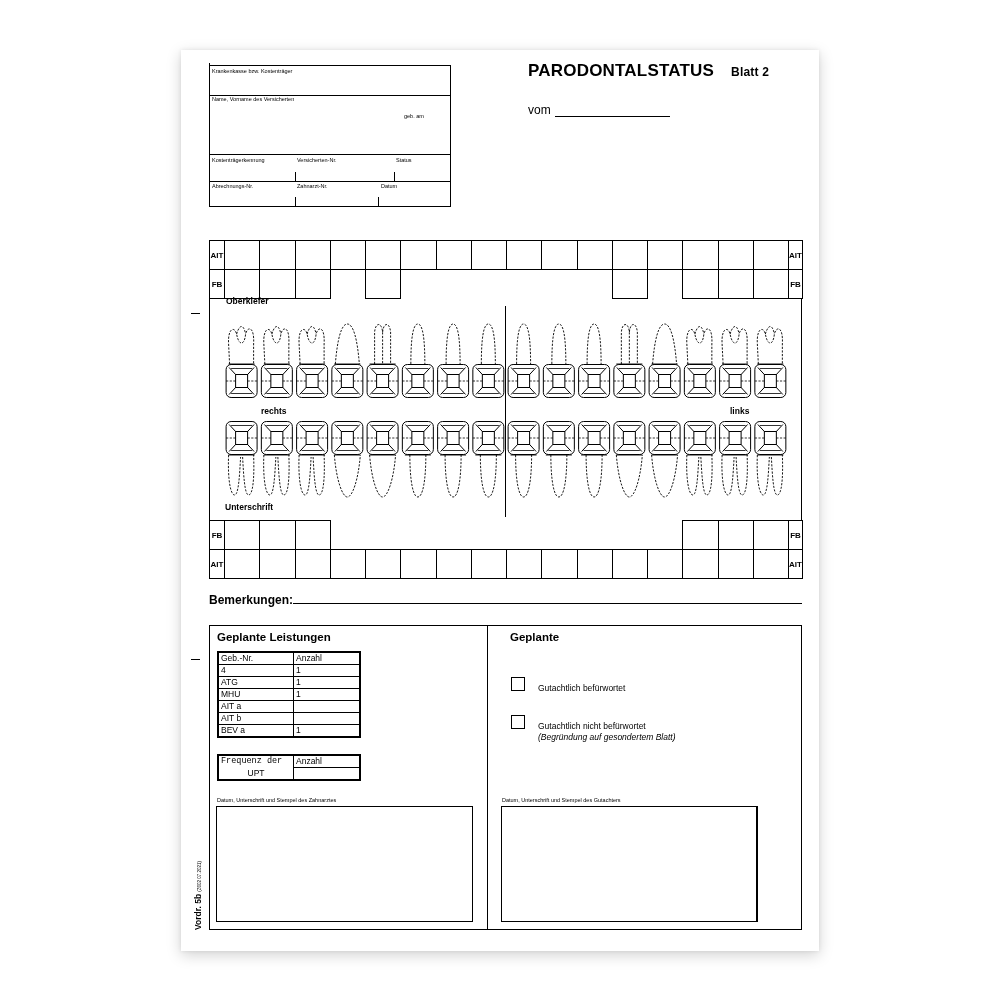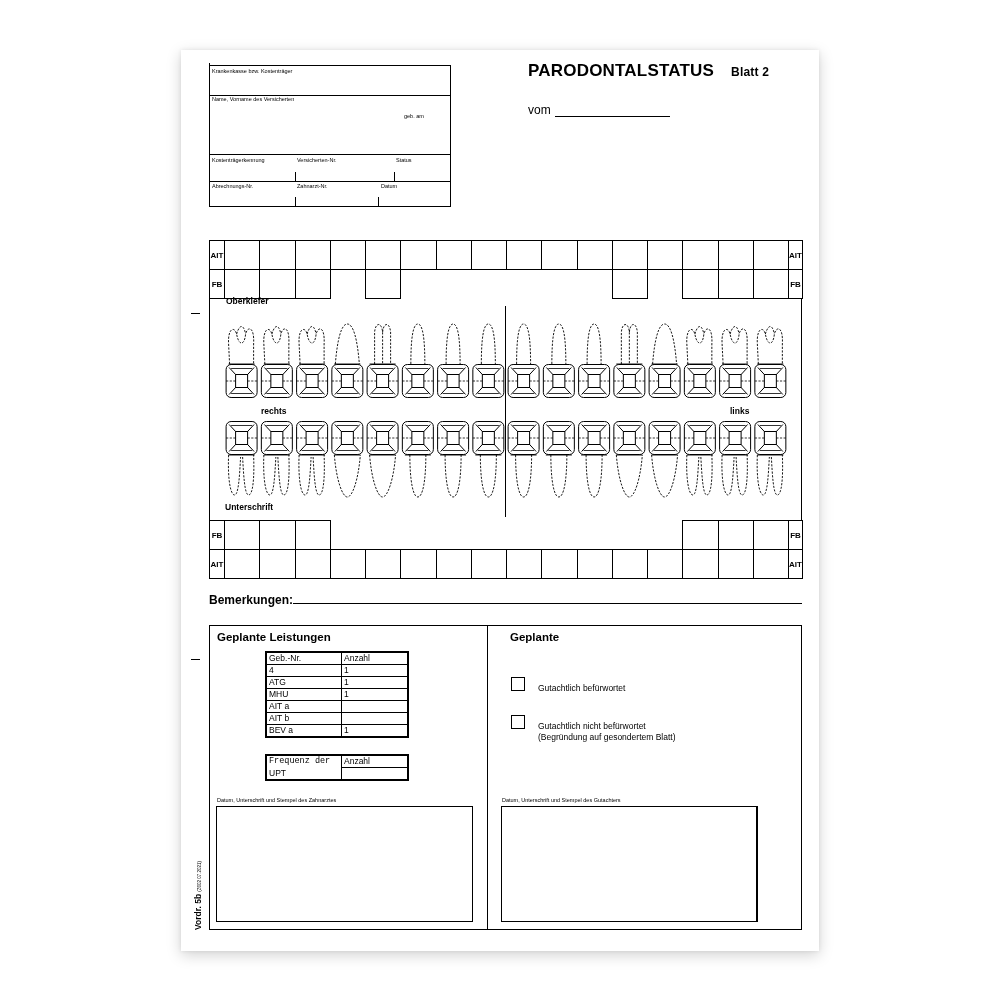--- a/index.html
+++ b/index.html
@@ -37,7 +37,7 @@
   .bottom-box { position: absolute; left: 209px; top: 625px; width: 593px; height: 305px; border: 1px solid #000; box-sizing: border-box; }
   .section-title { position: absolute; font-size: 11.5px; font-weight: bold; white-space: nowrap; }
 
-  table.svc { position: absolute; border-collapse: collapse; border: 2px solid #000; font-size: 8.5px; margin-left: 48px; }
+  table.svc { position: absolute; border-collapse: collapse; border: 2px solid #000; font-size: 8.5px; }
   table.svc td { border: 1px solid #000; padding: 0 2px; height: 11px; line-height: 11px; white-space: nowrap; vertical-align: top; }
 
   .checkbox { position: absolute; width: 14px; height: 14px; border: 1px solid #000; box-sizing: border-box; background: #fff; }

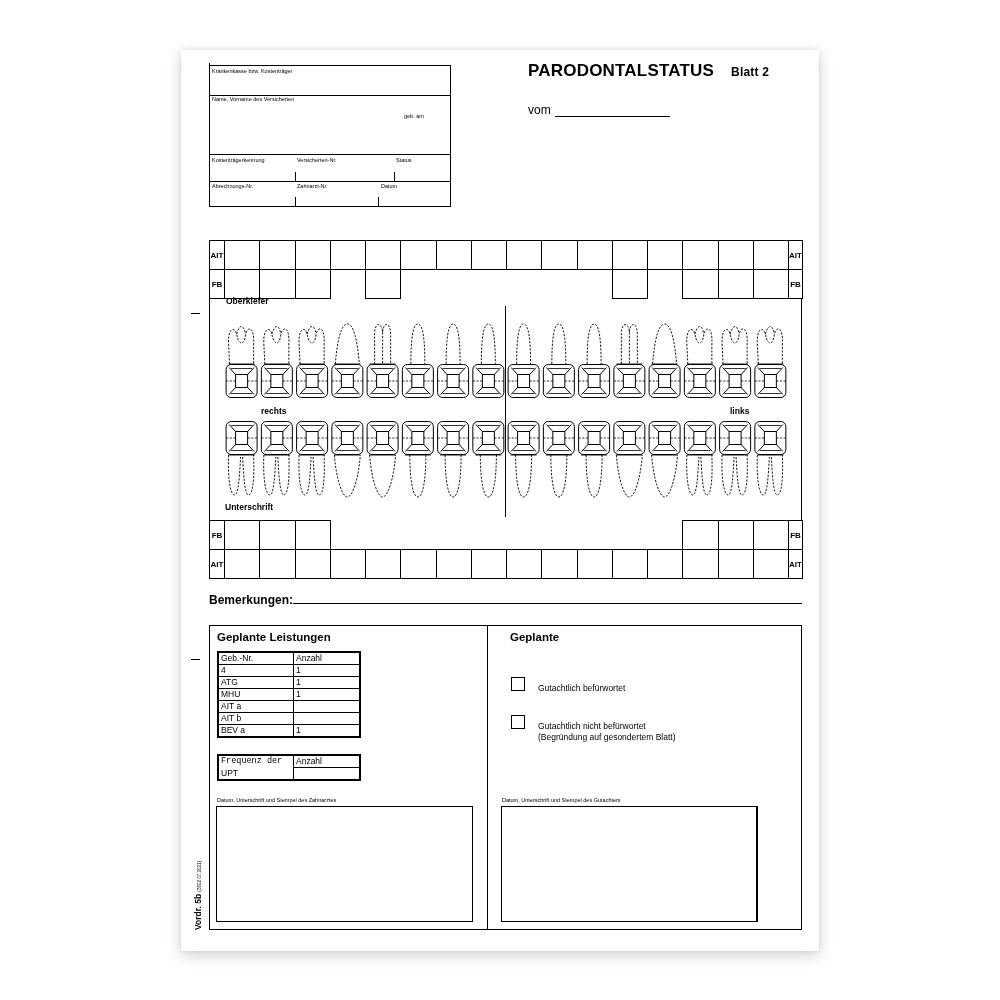--- a/index.html
+++ b/index.html
@@ -614,7 +614,7 @@
 <div class="cb-label" style="left:538px;top:683px;">Gutachtlich befürwortet</div>
 <div class="checkbox" style="left:511px;top:715px;"></div>
 <div class="cb-label" style="left:538px;top:721px;">Gutachtlich nicht befürwortet</div>
-<div class="cb-label" style="left:538px;top:732px;">(Begründung auf gesondertem Blatt)</div>
+<div class="cb-label" style="left:538px;top:732px;font-style:italic;">(Begründung auf gesondertem Blatt)</div>
 
 <div class="abs tiny" style="left:502px;top:797px;">Datum, Unterschrift und Stempel des Gutachters</div>
 <div class="sig-box" style="left:501px;top:806px;width:257px;height:116px;border-right-width:2px;"></div>

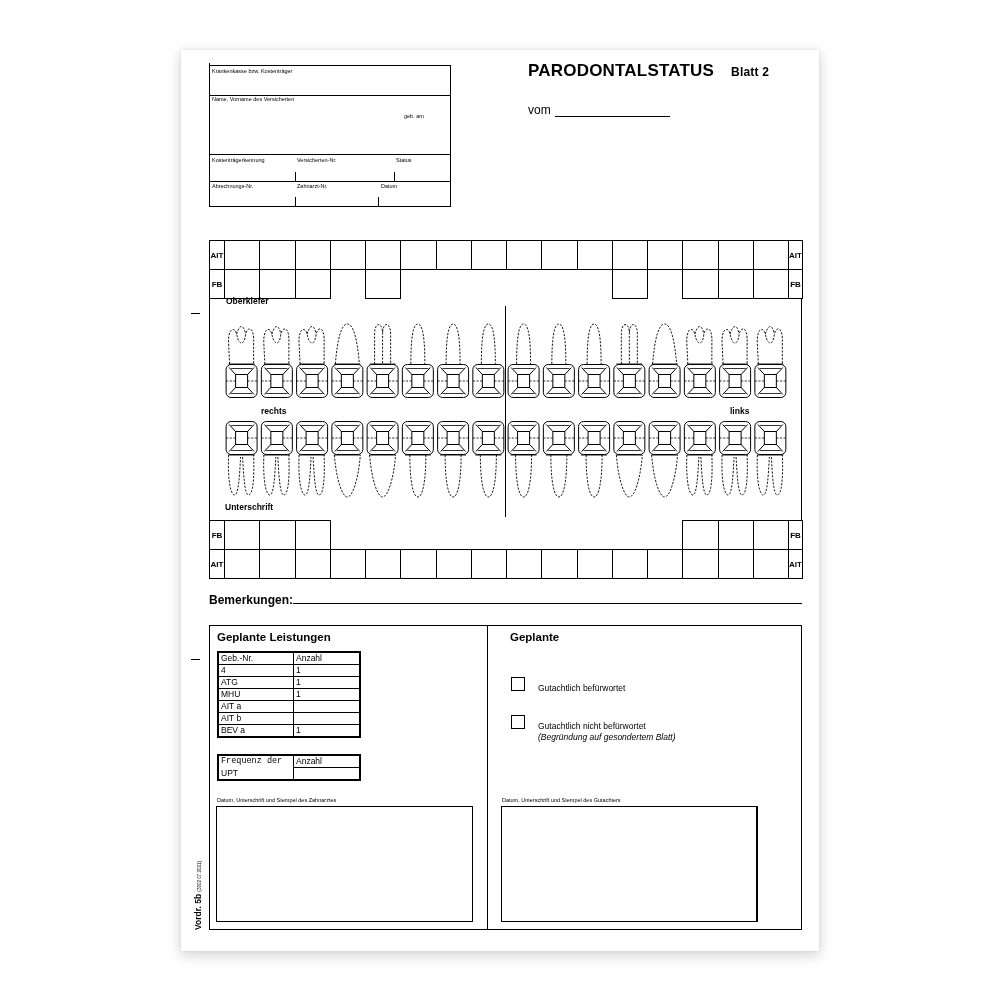--- a/index.html
+++ b/index.html
@@ -600,7 +600,7 @@
     <td>Anzahl</td>
   </tr>
   <tr>
-    <td style="border-top:none;">UPT</td>
+    <td style="border-top:none;text-align:center;">UPT</td>
     <td></td>
   </tr>
 </tbody>

